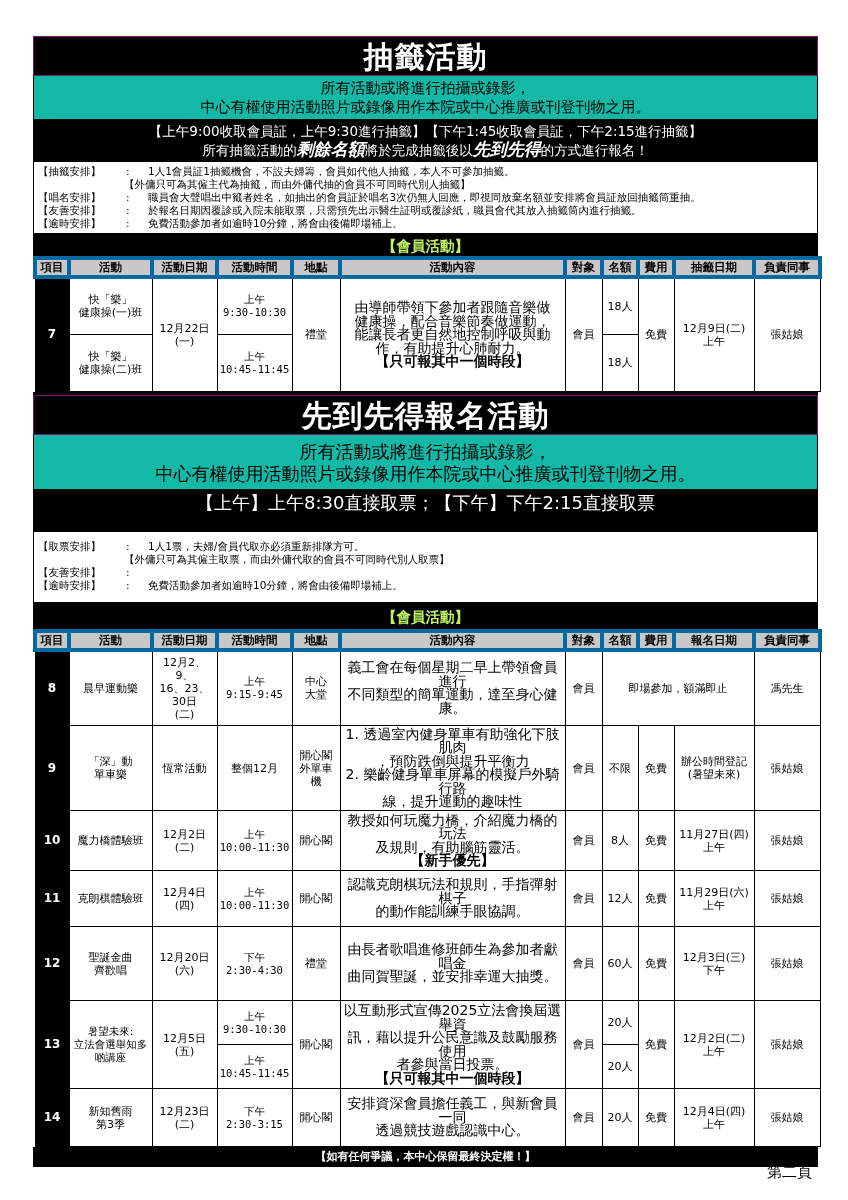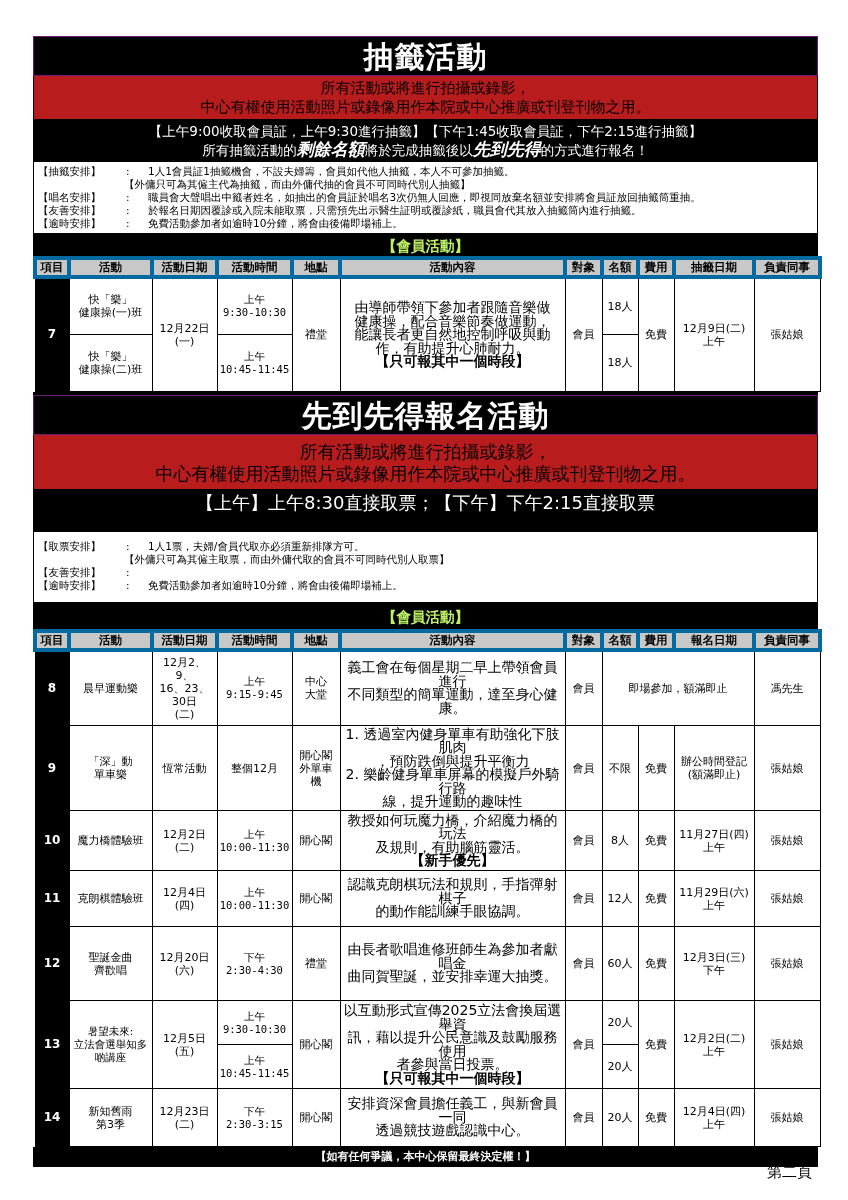--- a/index.html
+++ b/index.html
@@ -8,7 +8,7 @@
   .page { position: absolute; left: 33px; top: 36px; width: 785px; }
   .band-black { background: #000; color: #fff; text-align: center; }
   .title-big { font-size: 30px; font-weight: bold; height: 40px; line-height: 40px; letter-spacing: 1px; border: 1px solid #701a75; }
-  .notice { border: 1px solid #000; border-top: none; text-align: center; font-size: 15px; line-height: 19px; padding: 3px 0 2px; background: #b91c1c; }
+  .notice { border: 1px solid #000; border-top: none; text-align: center; font-size: 15px; line-height: 19px; padding: 3px 0 2px; background: #14b8a6; }
   .notice.big { font-size: 18px; line-height: 22px; padding: 6px 0 4px; }
   .time-band { font-size: 13.5px; line-height: 18px; padding: 2px 12px; border: 1px solid #000; border-top: none; }
   .time-band .em { font-size: 17px; font-weight: bold; font-style: italic; }

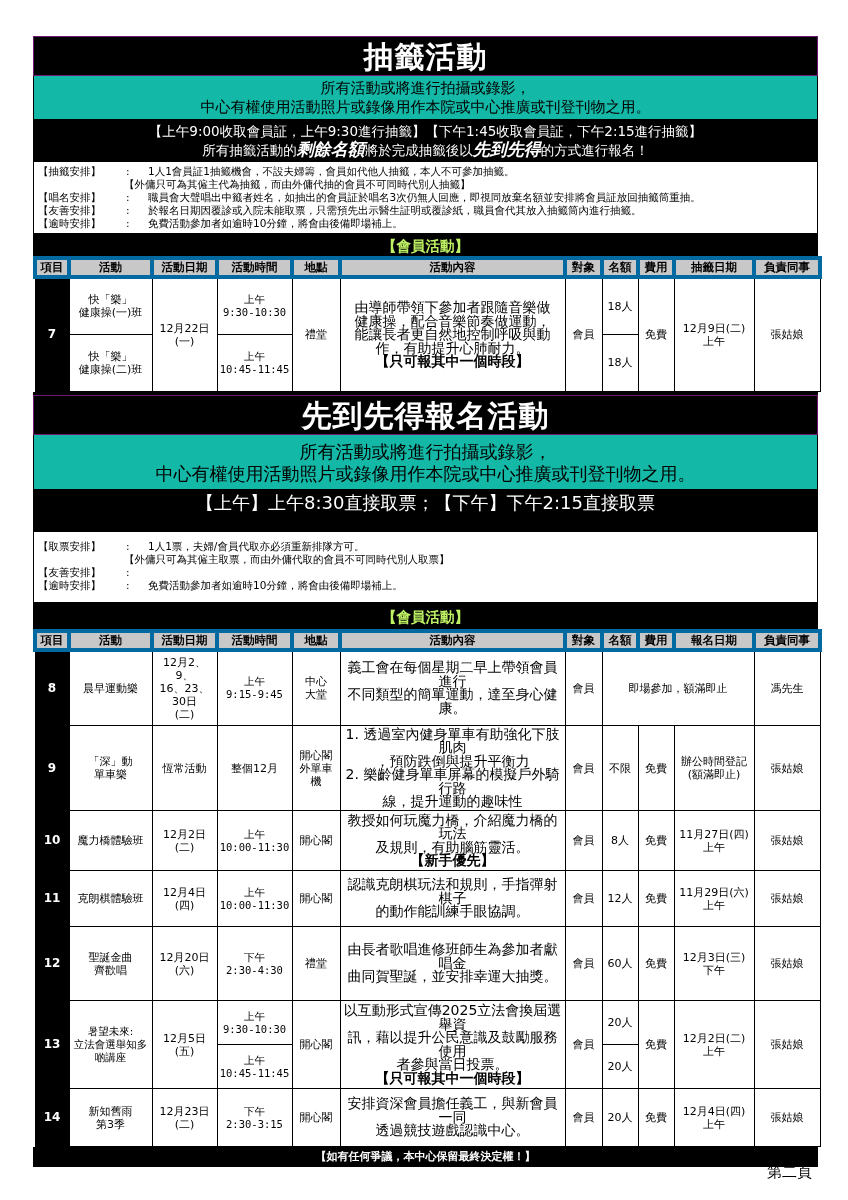--- a/index.html
+++ b/index.html
@@ -254,7 +254,7 @@
         <td>免費</td>
         <td>
             <div>辦公時間登記</div>
-            <div>(額滿即止)</div>
+            <div>(暑望未來)</div>
           </td>
         <td>張姑娘</td>
       </tr>

